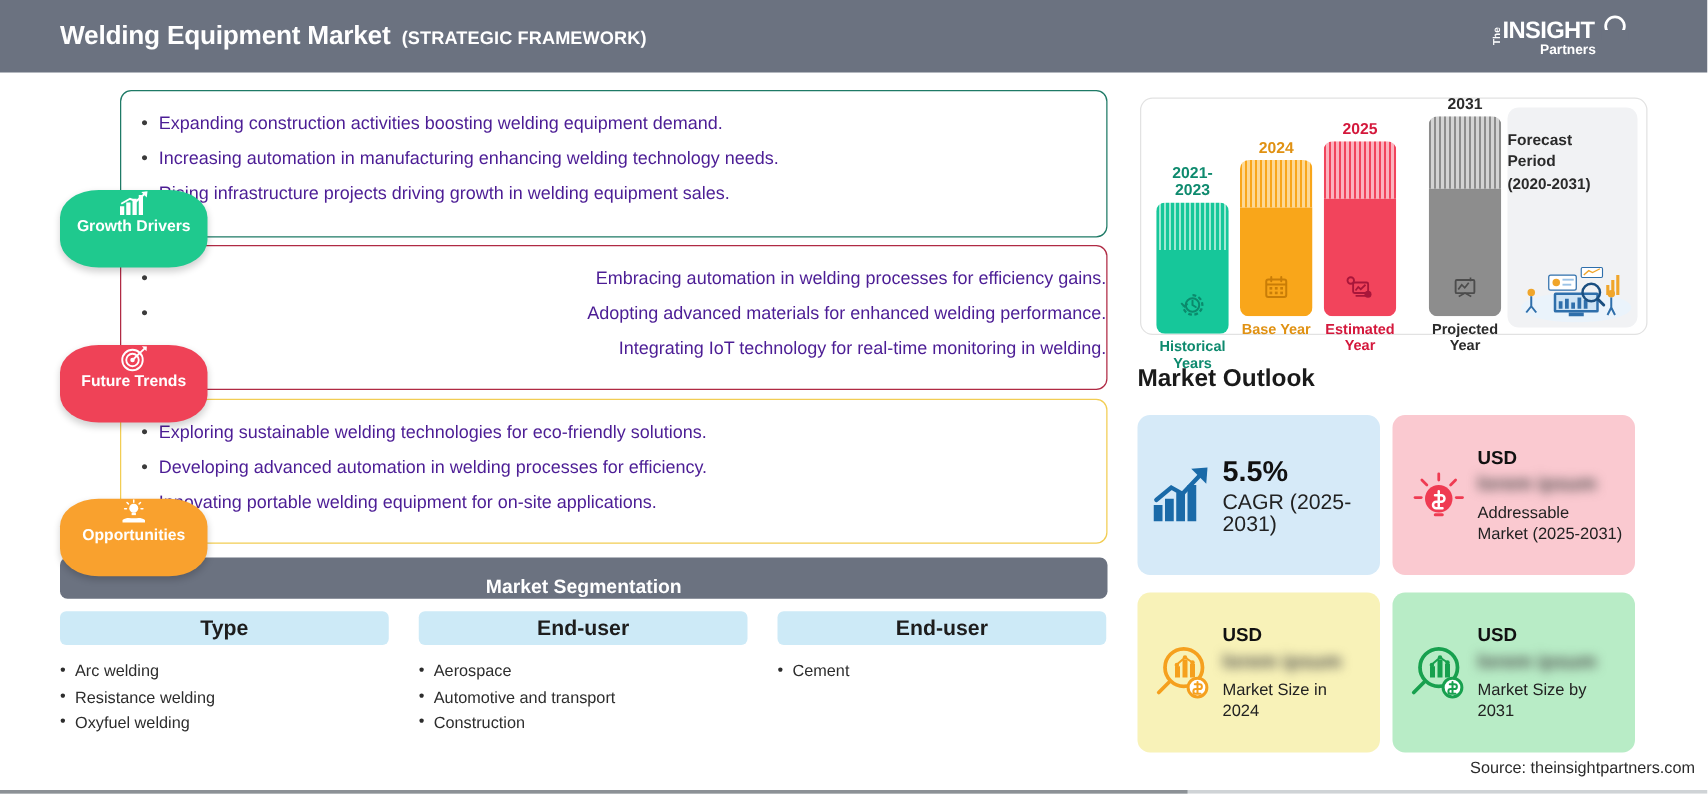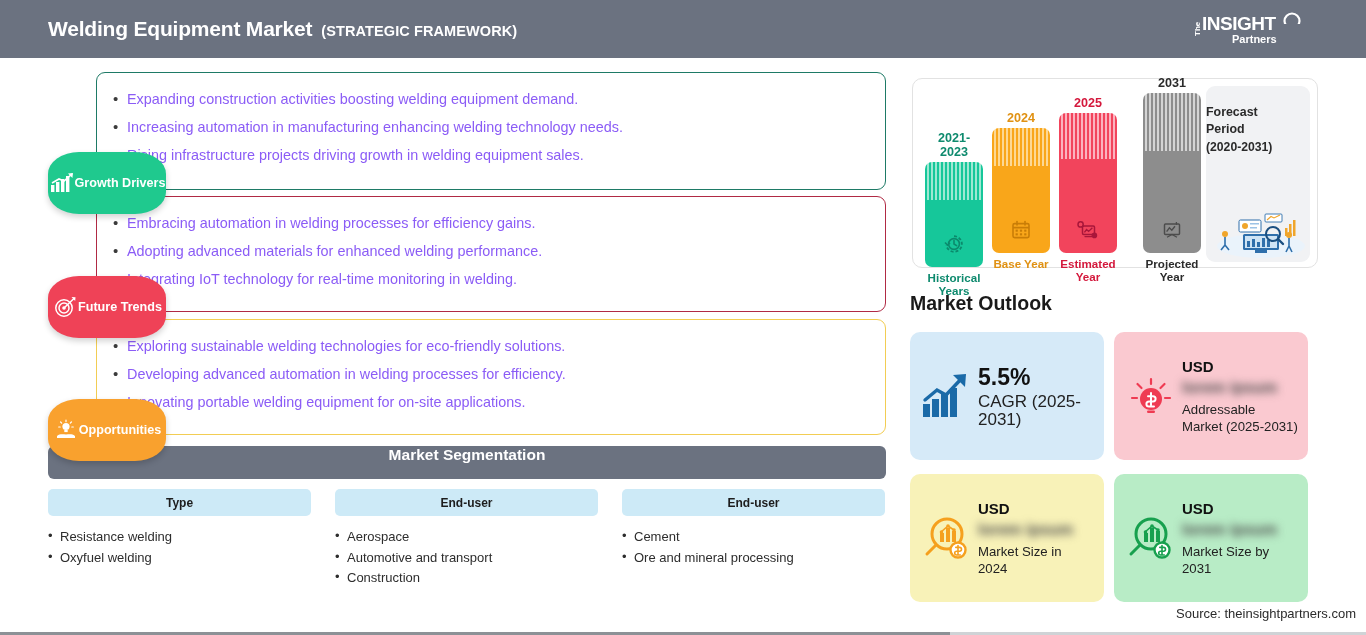--- a/index.html
+++ b/index.html
@@ -32,7 +32,7 @@
   .bullets { padding: 12px 0 0 16px; }
   .bullets li {
     list-style: none; position: relative; padding-left: 14px;
-    font-size: 14.4px; color: #8b5cf6; line-height: 28px;
+    font-size: 14.4px; color: #4c1d95; line-height: 28px;
   }
   .bullets li:before {
     content: "•"; position: absolute; left: 0; top: 0;

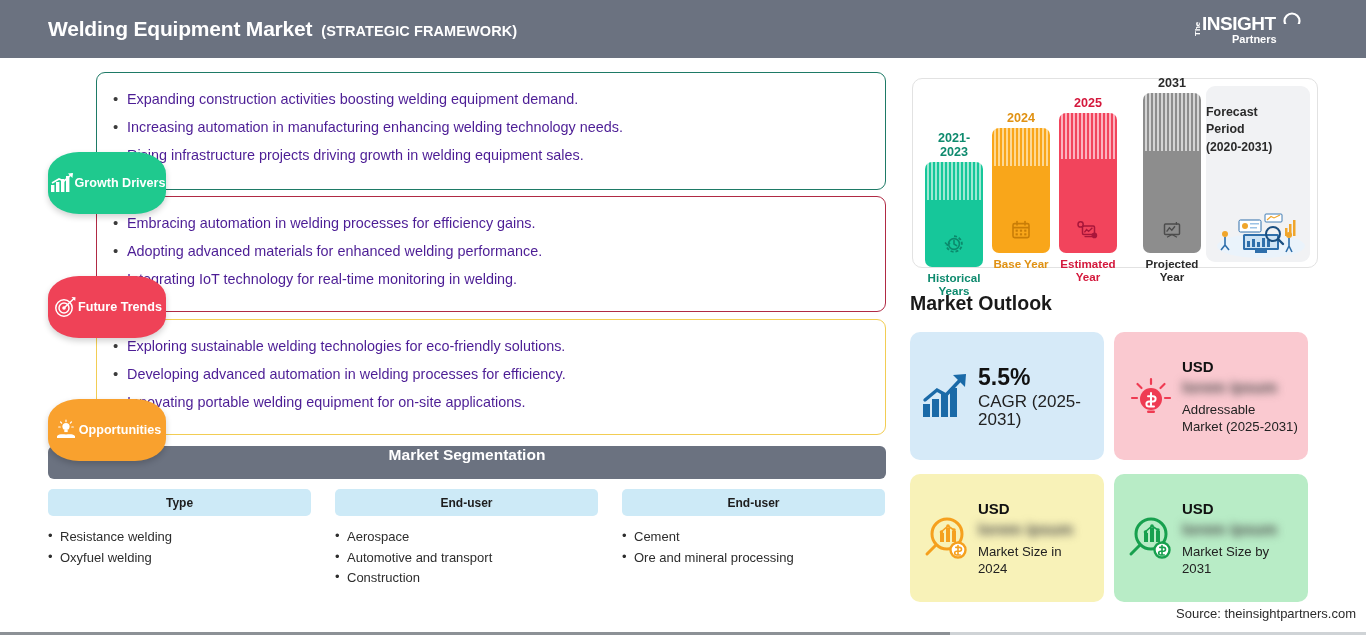--- a/index.html
+++ b/index.html
@@ -41,8 +41,8 @@
 
   .pill {
     position: absolute; left: 48px; width: 118px; height: 62px;
-    border-radius: 31px / 22px; display: flex; 
-    align-items: center; justify-content: center;
+    border-radius: 31px / 22px; display: flex; flex-direction: column;
+    align-items: center; justify-content: flex-start;
     box-shadow: 0 3px 6px rgba(0,0,0,0.18); z-index: 3;
   }
   .pill-label { color: #fff; font-size: 12.6px; font-weight: bold; line-height: 13px; margin-top: 1px; }

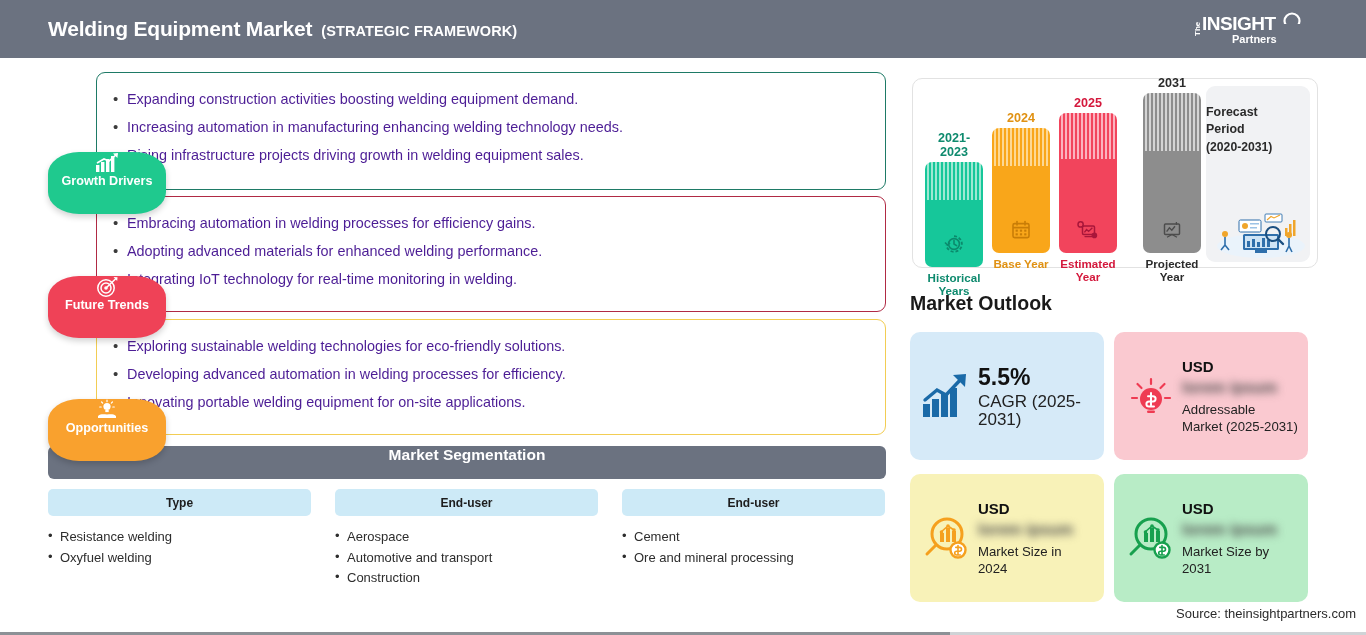--- a/index.html
+++ b/index.html
@@ -26,7 +26,7 @@
 
   .section { position: absolute; left: 96px; width: 790px; border-radius: 9px; background: #fff; }
   .sec-growth   { top: 14px;  height: 118px; border: 1.3px solid #1e7a66; }
-  .sec-trends   { top: 138px; height: 116px; border: 1.3px solid #b02a44; }
+  .sec-trends   { top: 138px; height: 116px; border: 1.3px solid #b02a44; text-align: right; }
   .sec-opps     { top: 261px; height: 116px; border: 1.3px solid #f2cd53; }
 
   .bullets { padding: 12px 0 0 16px; }

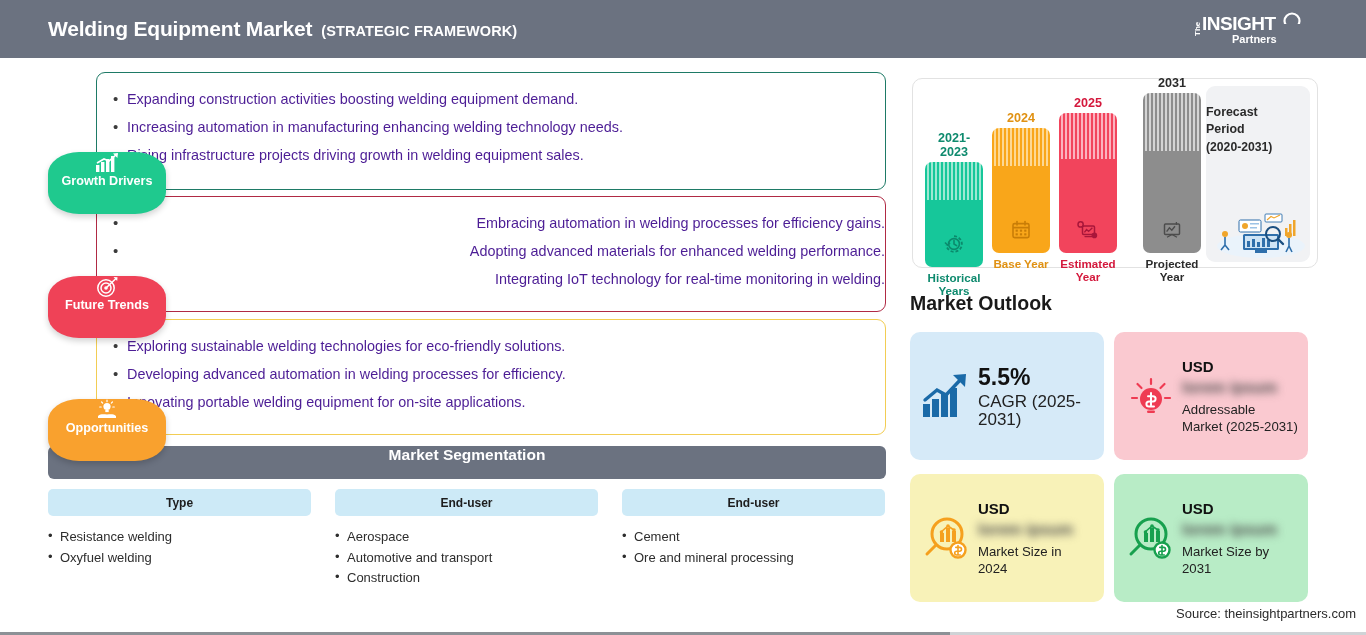--- a/index.html
+++ b/index.html
@@ -55,7 +55,7 @@
   .seg-title-bar {
     position: absolute; left: 48px; top: 388px; width: 838px; height: 33px;
     background: #6b7280; border-radius: 6px;
-    display: flex; align-items: flex-start; justify-content: center;
+    display: flex; align-items: flex-end; justify-content: center;
   }
   .seg-title { color: #fff; font-size: 15.5px; font-weight: bold; }
 

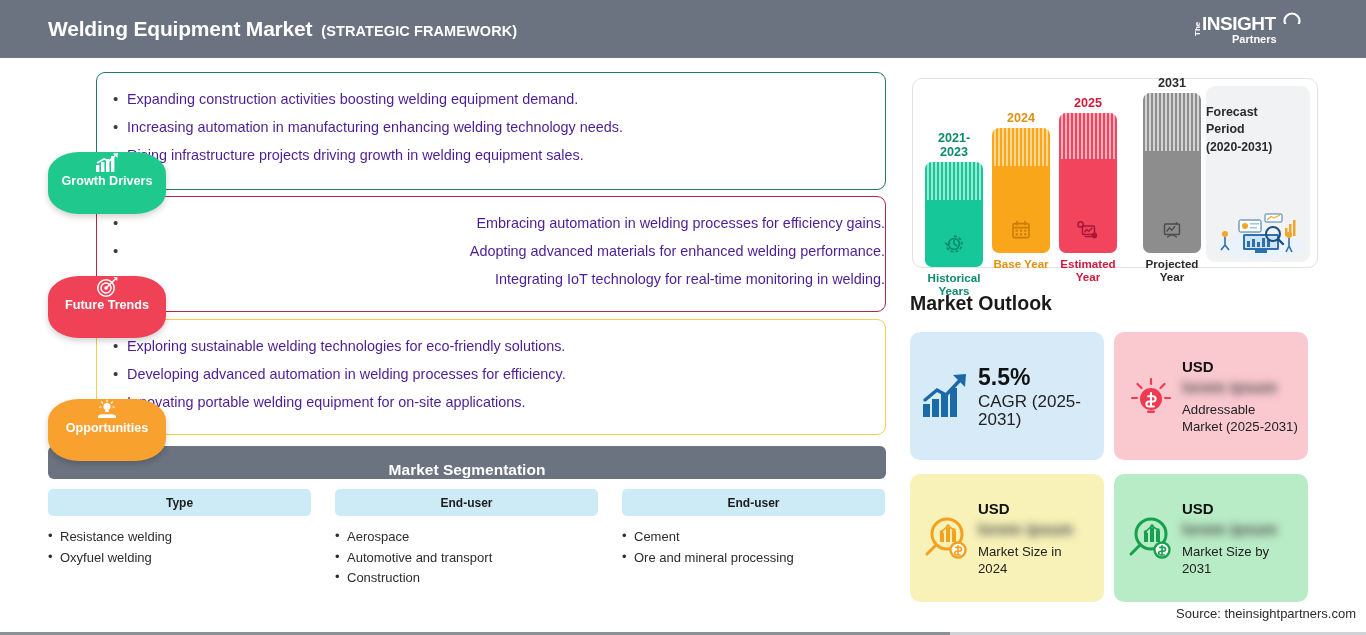--- a/index.html
+++ b/index.html
@@ -64,7 +64,7 @@
   .seg-head {
     height: 27px; background: #cdeaf7; border-radius: 5px;
     display: flex; align-items: center; justify-content: center;
-    font-size: 12px; font-weight: bold; color: #1d1d1d;
+    font-size: 17px; font-weight: bold; color: #1d1d1d;
   }
   .seg-list { margin-top: 11px; }
   .seg-list li {

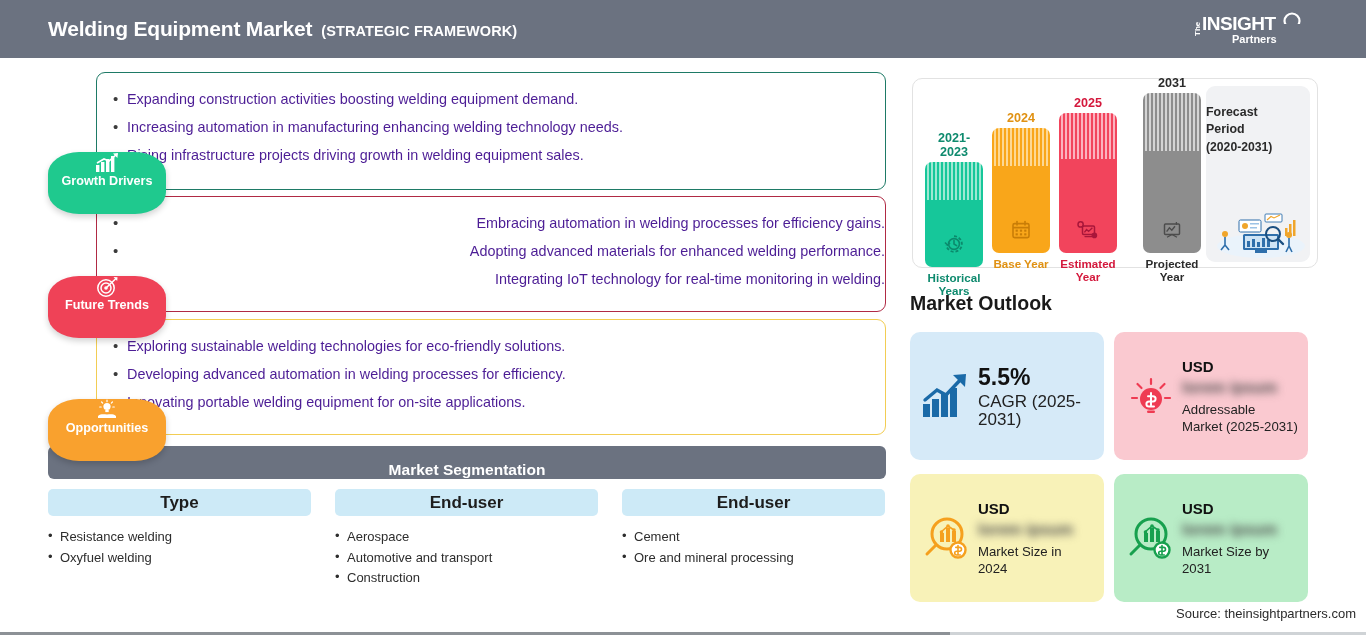--- a/index.html
+++ b/index.html
@@ -233,6 +233,7 @@
       <div class="seg-col">
         <div class="seg-head">Type</div>
         <ul class="seg-list">
+          <li>Arc welding</li>
           <li>Resistance welding</li>
           <li>Oxyfuel welding</li>
         </ul>

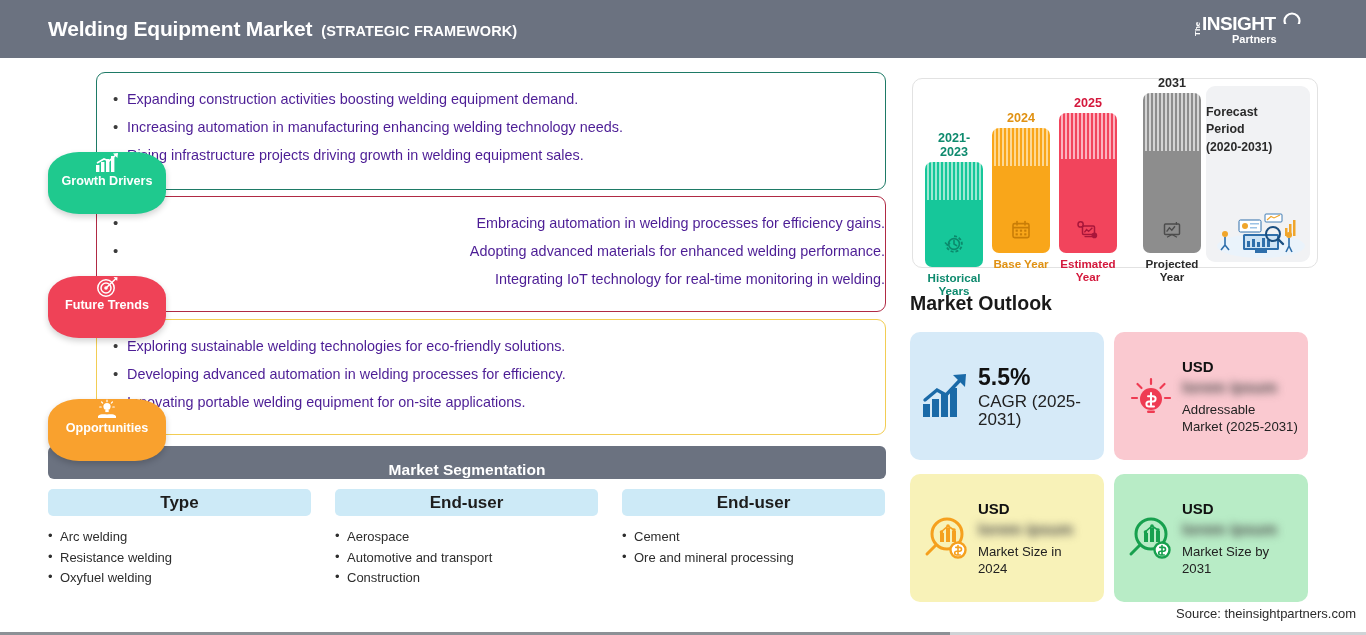--- a/index.html
+++ b/index.html
@@ -250,7 +250,6 @@
         <div class="seg-head">End-user</div>
         <ul class="seg-list">
           <li>Cement</li>
-          <li>Ore and mineral processing</li>
         </ul>
       </div>
     </div>

